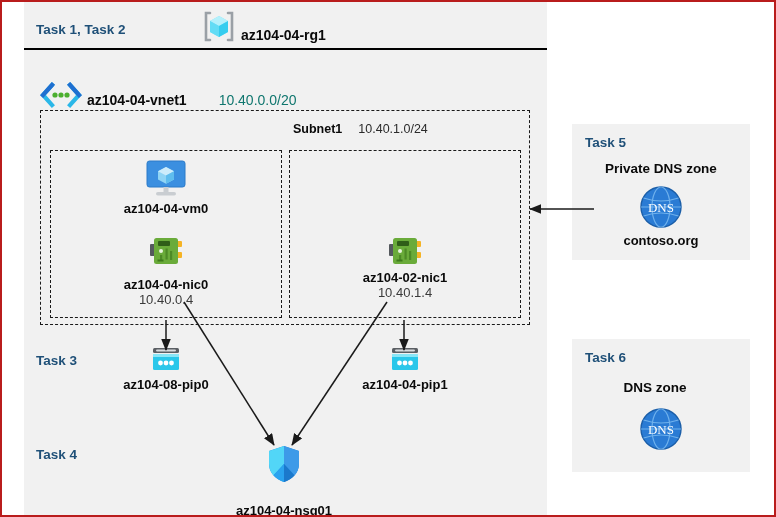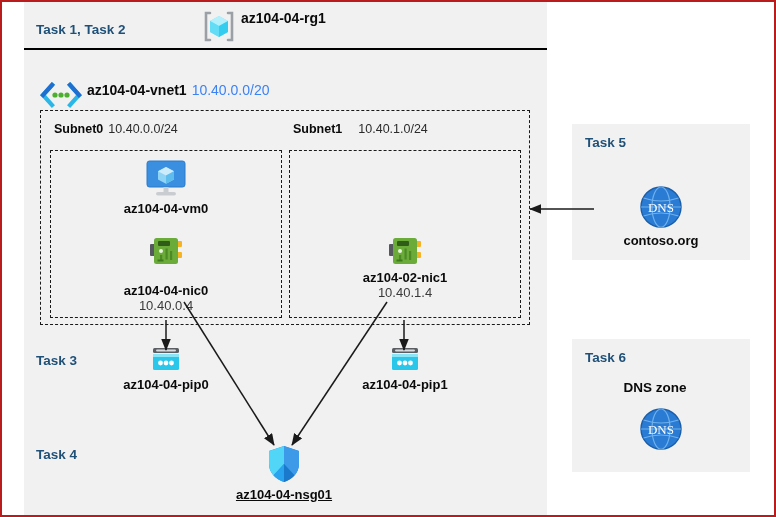--- a/index.html
+++ b/index.html
@@ -104,7 +104,7 @@
     white-space: nowrap;
     text-align: center;
   }
-  .inline-row { display: flex; align-items: flex-start; gap: 5px; }
+  .inline-row { display: flex; align-items: flex-end; gap: 5px; }
 
   
   .icon { display: block; }

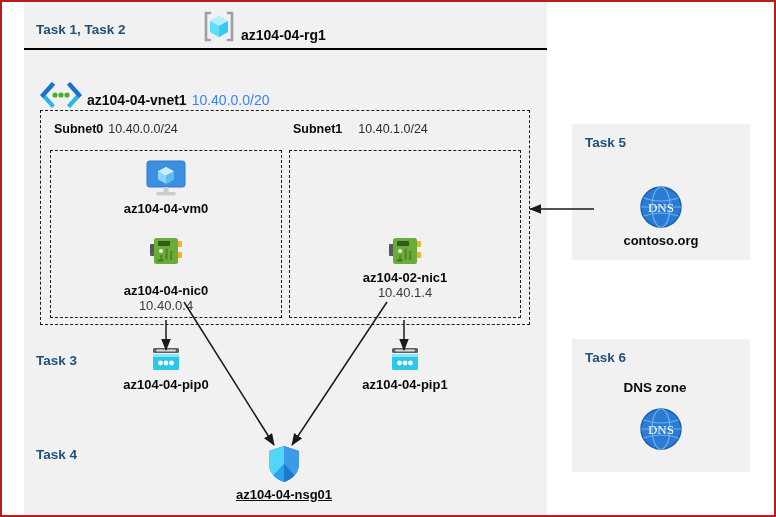--- a/index.html
+++ b/index.html
@@ -82,8 +82,9 @@
   .hdr-cidr {
     font-weight: normal;
     font-size: 14px;
-    color: #3b82f6;
-    white-space: nowrap;
+    color: #0f766e;
+    white-space: nowrap;
+    margin-left: 27px;
   }
   .subnet-title {
     font-weight: bold;

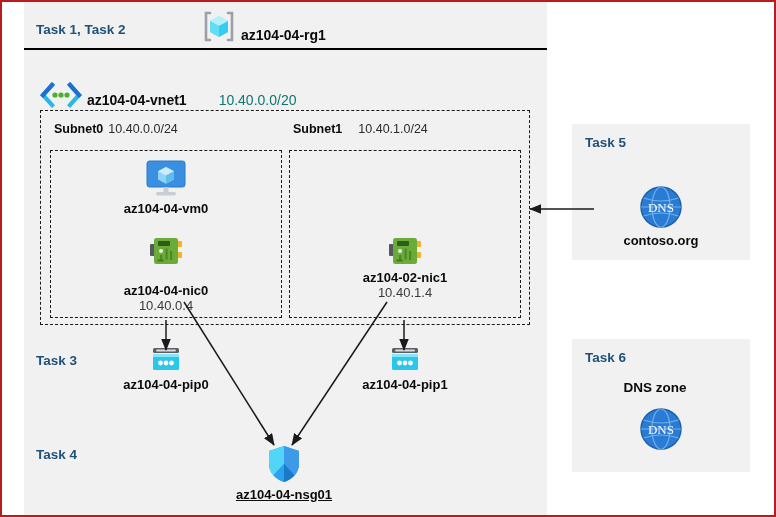--- a/index.html
+++ b/index.html
@@ -160,10 +160,6 @@
 
   <div class="abs subnets-outer"></div>
 
-  <div class="abs inline-row" style="left:52px; top:120px;">
-    <span class="subnet-title">Subnet0</span>
-    <span class="subnet-cidr">10.40.0.0/24</span>
-  </div>
   <div class="abs subnet-inner subnet0-inner"></div>
 
   <div class="abs centerbox" style="left:104px; top:158px; width:120px;">

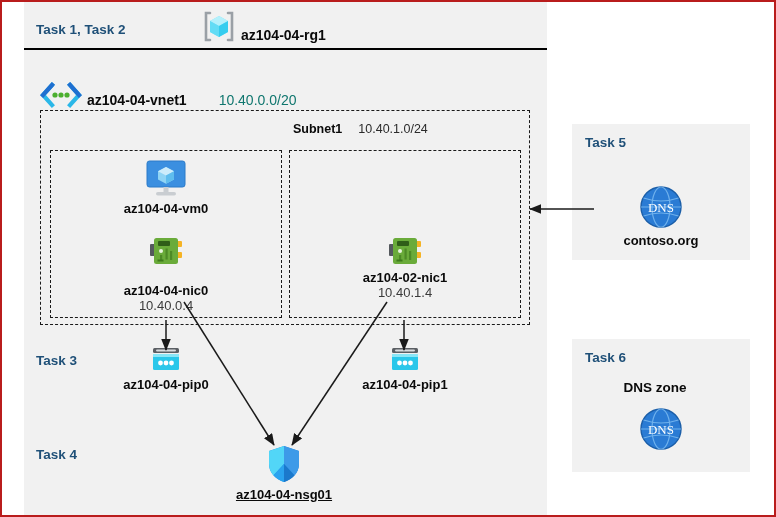--- a/index.html
+++ b/index.html
@@ -279,6 +279,9 @@
   <div class="abs" style="left:583px; top:131px;">
     <span class="task-label">Task 5</span>
   </div>
+  <div class="abs" style="left:570px; top:159px; width:178px;">
+    <div class="zone-title">Private DNS zone</div>
+  </div>
   <div class="abs centerbox" style="left:570px; top:182px; width:178px;">
     <span class="icon">
       <svg width="46" height="46" viewBox="0 0 46 46">

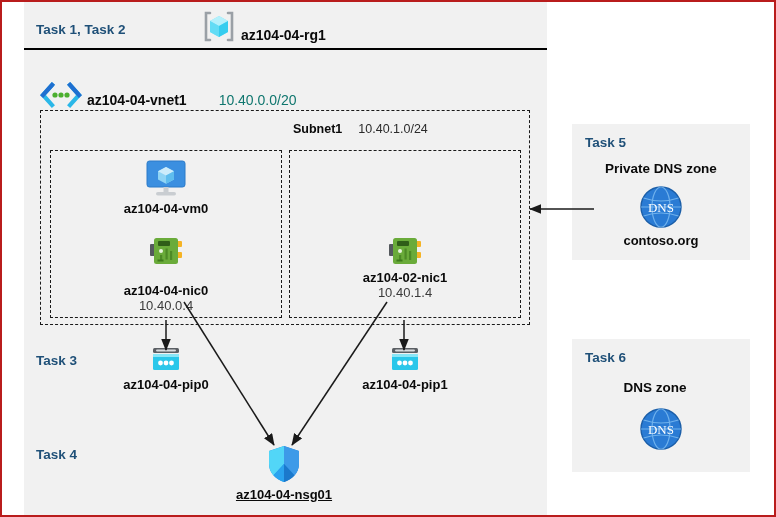--- a/index.html
+++ b/index.html
@@ -192,7 +192,7 @@
         <rect x="9.5" y="24.5" width="6" height="2" fill="#3e7a1c"></rect>
       </svg>
     </span>
-    <span class="res-name" style="margin-top:16px;">az104-04-nic0</span>
+    <span class="res-name" style="margin-top:10px;">az104-04-nic0</span>
     <span class="res-sub">10.40.0.4</span>
   </div>
 

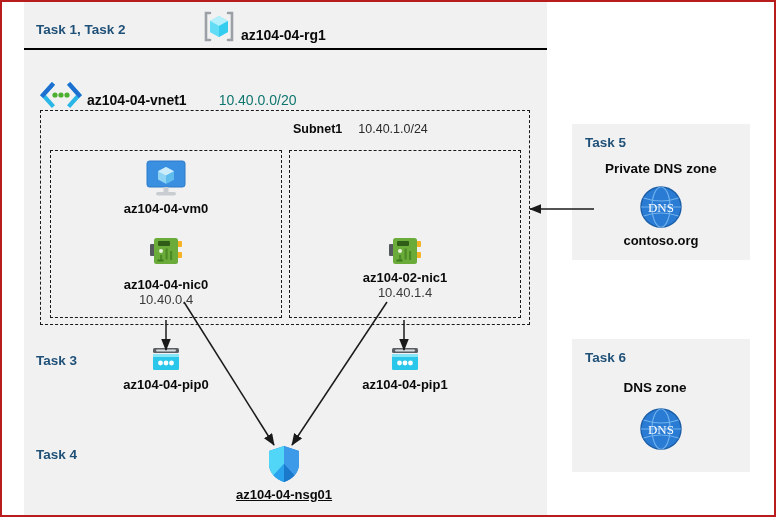--- a/index.html
+++ b/index.html
@@ -239,7 +239,7 @@
         <circle cx="22.5" cy="17" r="2.4" fill="#ffffff"></circle>
       </svg>
     </span>
-    <span class="res-name" style="margin-top:3px;">az104-04-pip0</span>
+    <span class="res-name" style="margin-top:3px;">az104-08-pip0</span>
   </div>
 
   <div class="abs centerbox" style="left:343px; top:344px; width:120px;justify-content:flex-end;">

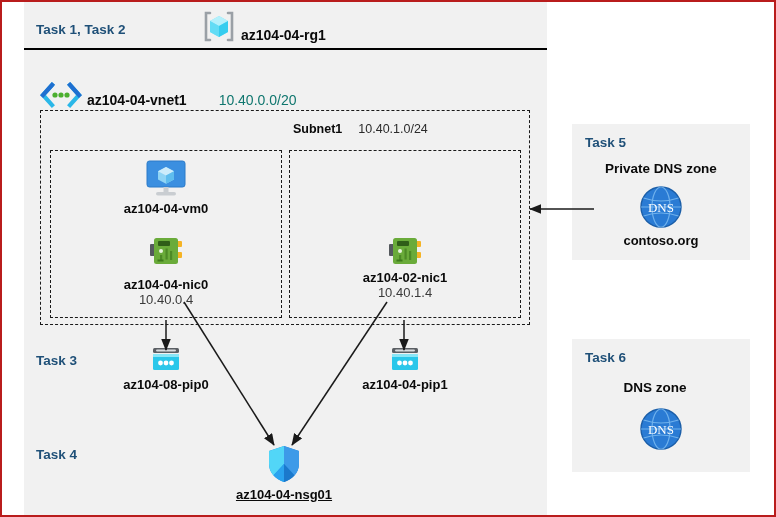--- a/index.html
+++ b/index.html
@@ -272,7 +272,7 @@
         <path d="M17 19 L6.4 30.4 C9.4 33.6 13.2 35.9 17 37 Z" fill="#2aa3ef"></path>
       </svg>
     </span>
-    <span class="res-name" style="margin-top:4px;text-decoration:underline;">az104-04-nsg01</span>
+    <span class="res-name" style="margin-top:20px;">az104-04-nsg01</span>
   </div>
 
   <div class="abs task5-panel"></div>

